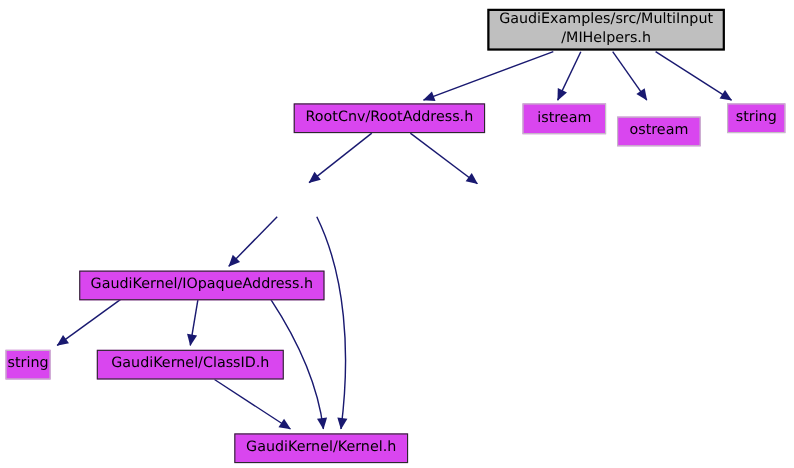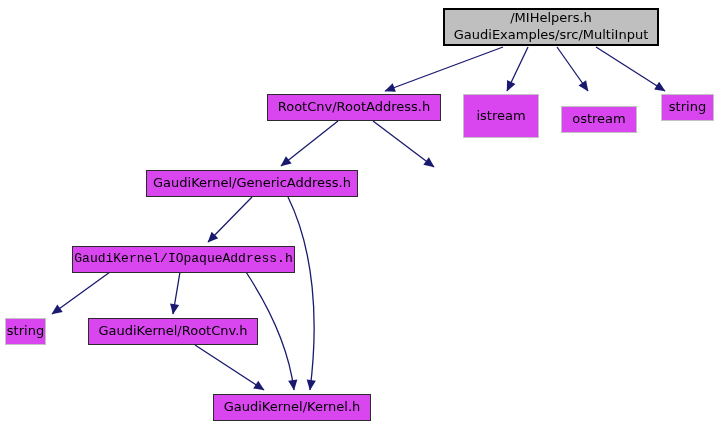--- a/index.html
+++ b/index.html
@@ -62,8 +62,8 @@
   </svg>
 
   <div class="node current" style="left:443px;top:8px;width:216px;height:38px;">
+    <div>GaudiExamples/src/MultiInput</div>
     <div>/MIHelpers.h</div>
-    <div>GaudiExamples/src/MultiInput</div>
   </div>
 
   <div class="node" style="left:267px;top:94px;width:174px;height:27px;">RootCnv/RootAddress.h</div>

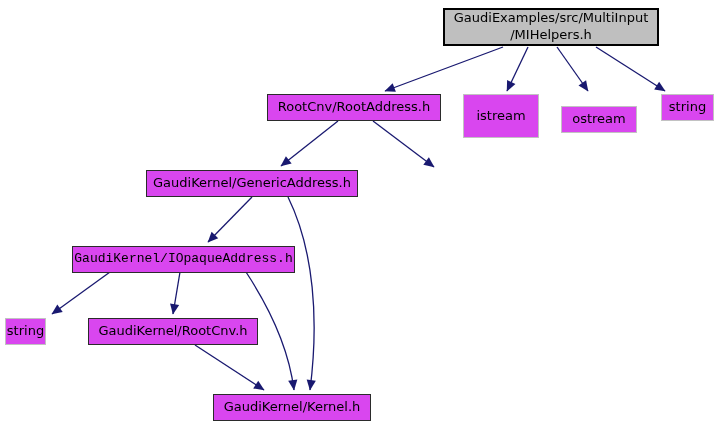--- a/index.html
+++ b/index.html
@@ -68,7 +68,7 @@
 
   <div class="node" style="left:267px;top:94px;width:174px;height:27px;">RootCnv/RootAddress.h</div>
 
-  <div class="node external" style="left:463px;top:94px;width:76px;height:44px;">istream</div>
+  <div class="node external" style="left:475px;top:94px;width:76px;height:28px;">istream</div>
 
   <div class="node external" style="left:561px;top:106px;width:76px;height:27px;">ostream</div>
 

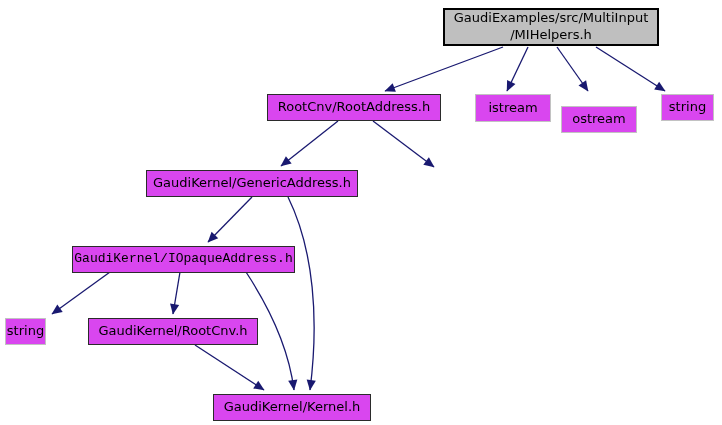--- a/index.html
+++ b/index.html
@@ -74,7 +74,6 @@
 
   <div class="node external" style="left:661px;top:94px;width:53px;height:27px;">string</div>
 
-  <div class="node" style="left:146px;top:170px;width:212px;height:27px;">GaudiKernel/GenericAddress.h</div>
 
 
   <div class="node" style="left:72px;top:246px;width:223px;height:27px;font-family:Liberation Mono, monospace;">GaudiKernel/IOpaqueAddress.h</div>

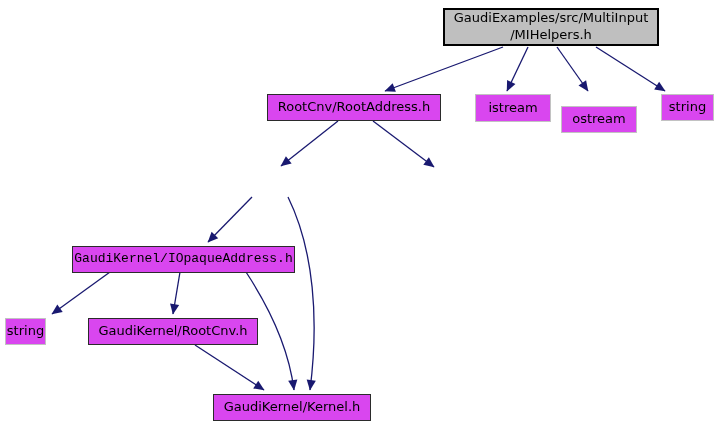--- a/index.html
+++ b/index.html
@@ -76,7 +76,7 @@
 
 
 
-  <div class="node" style="left:72px;top:246px;width:223px;height:27px;font-family:Liberation Mono, monospace;">GaudiKernel/IOpaqueAddress.h</div>
+  <div class="node" style="left:72px;top:246px;width:223px;height:27px;">GaudiKernel/IOpaqueAddress.h</div>
 
   <div class="node external" style="left:5px;top:318px;width:41px;height:27px;">string</div>
 

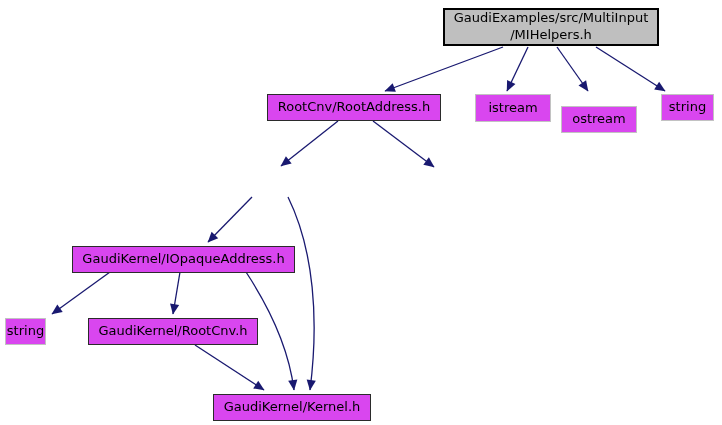--- a/index.html
+++ b/index.html
@@ -80,7 +80,7 @@
 
   <div class="node external" style="left:5px;top:318px;width:41px;height:27px;">string</div>
 
-  <div class="node" style="left:88px;top:318px;width:170px;height:27px;">GaudiKernel/RootCnv.h</div>
+  <div class="node" style="left:88px;top:318px;width:170px;height:27px;">GaudiKernel/ClassID.h</div>
 
   <div class="node" style="left:213px;top:394px;width:158px;height:27px;">GaudiKernel/Kernel.h</div>
 

